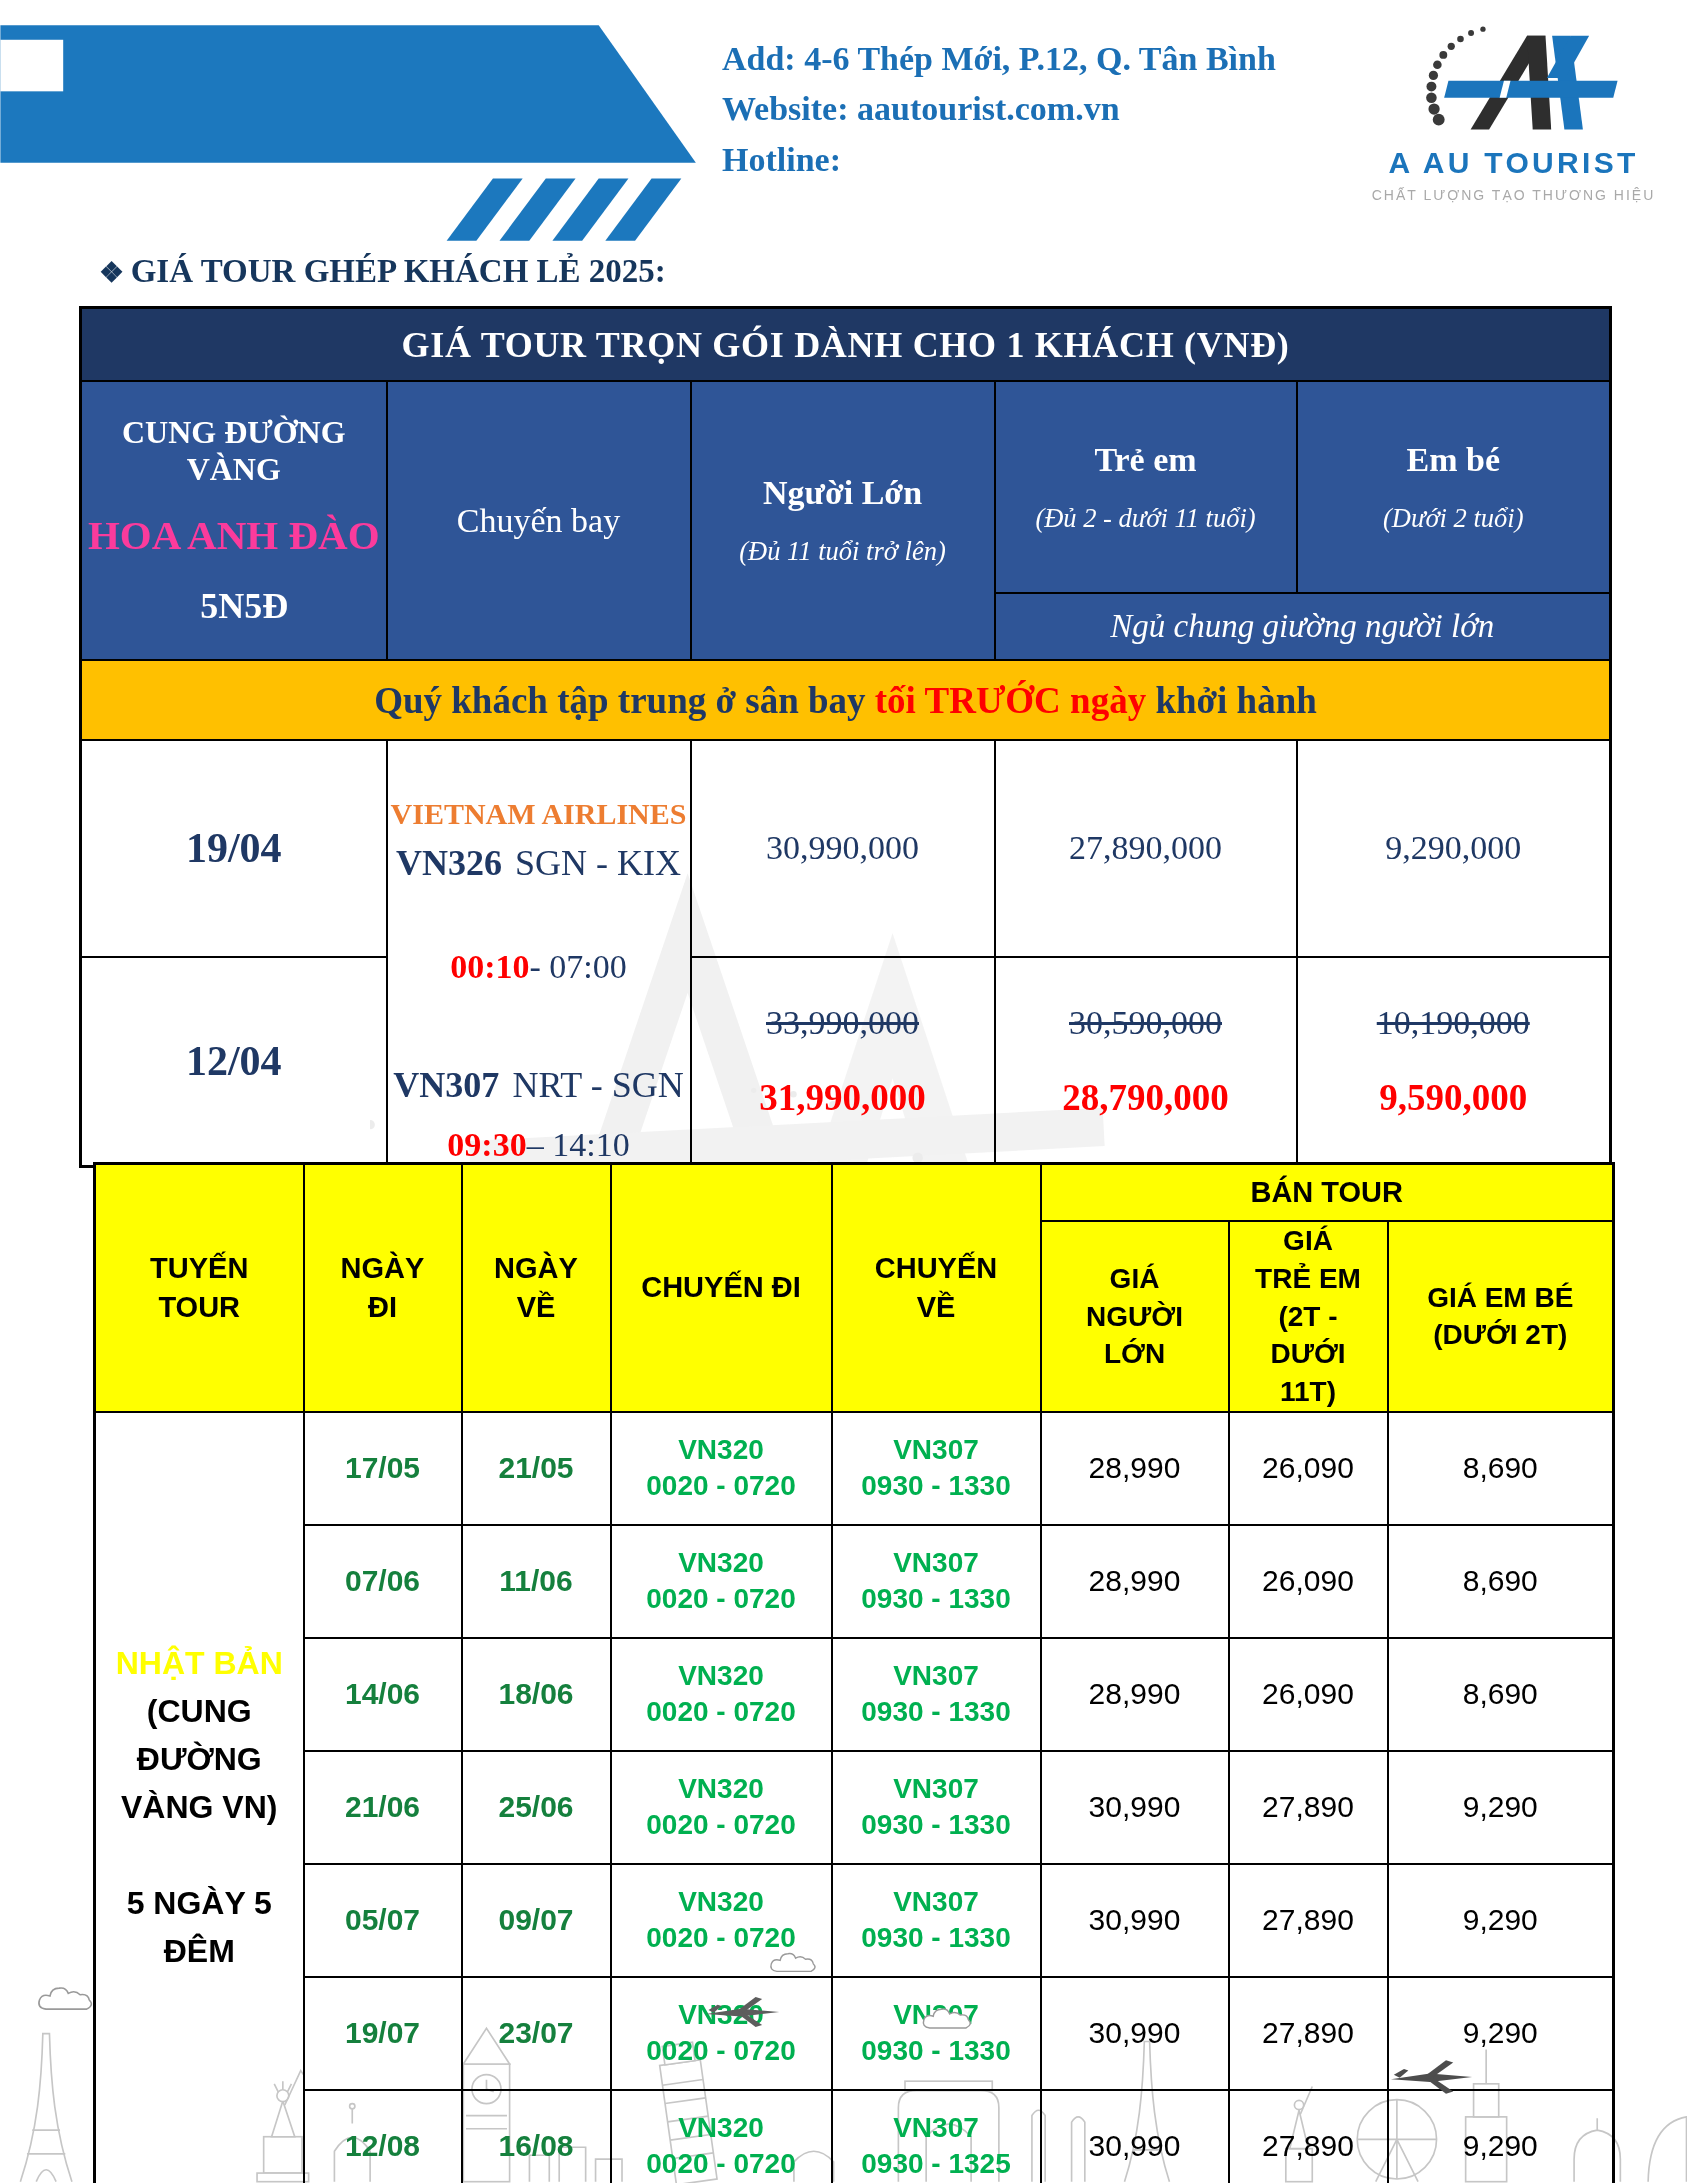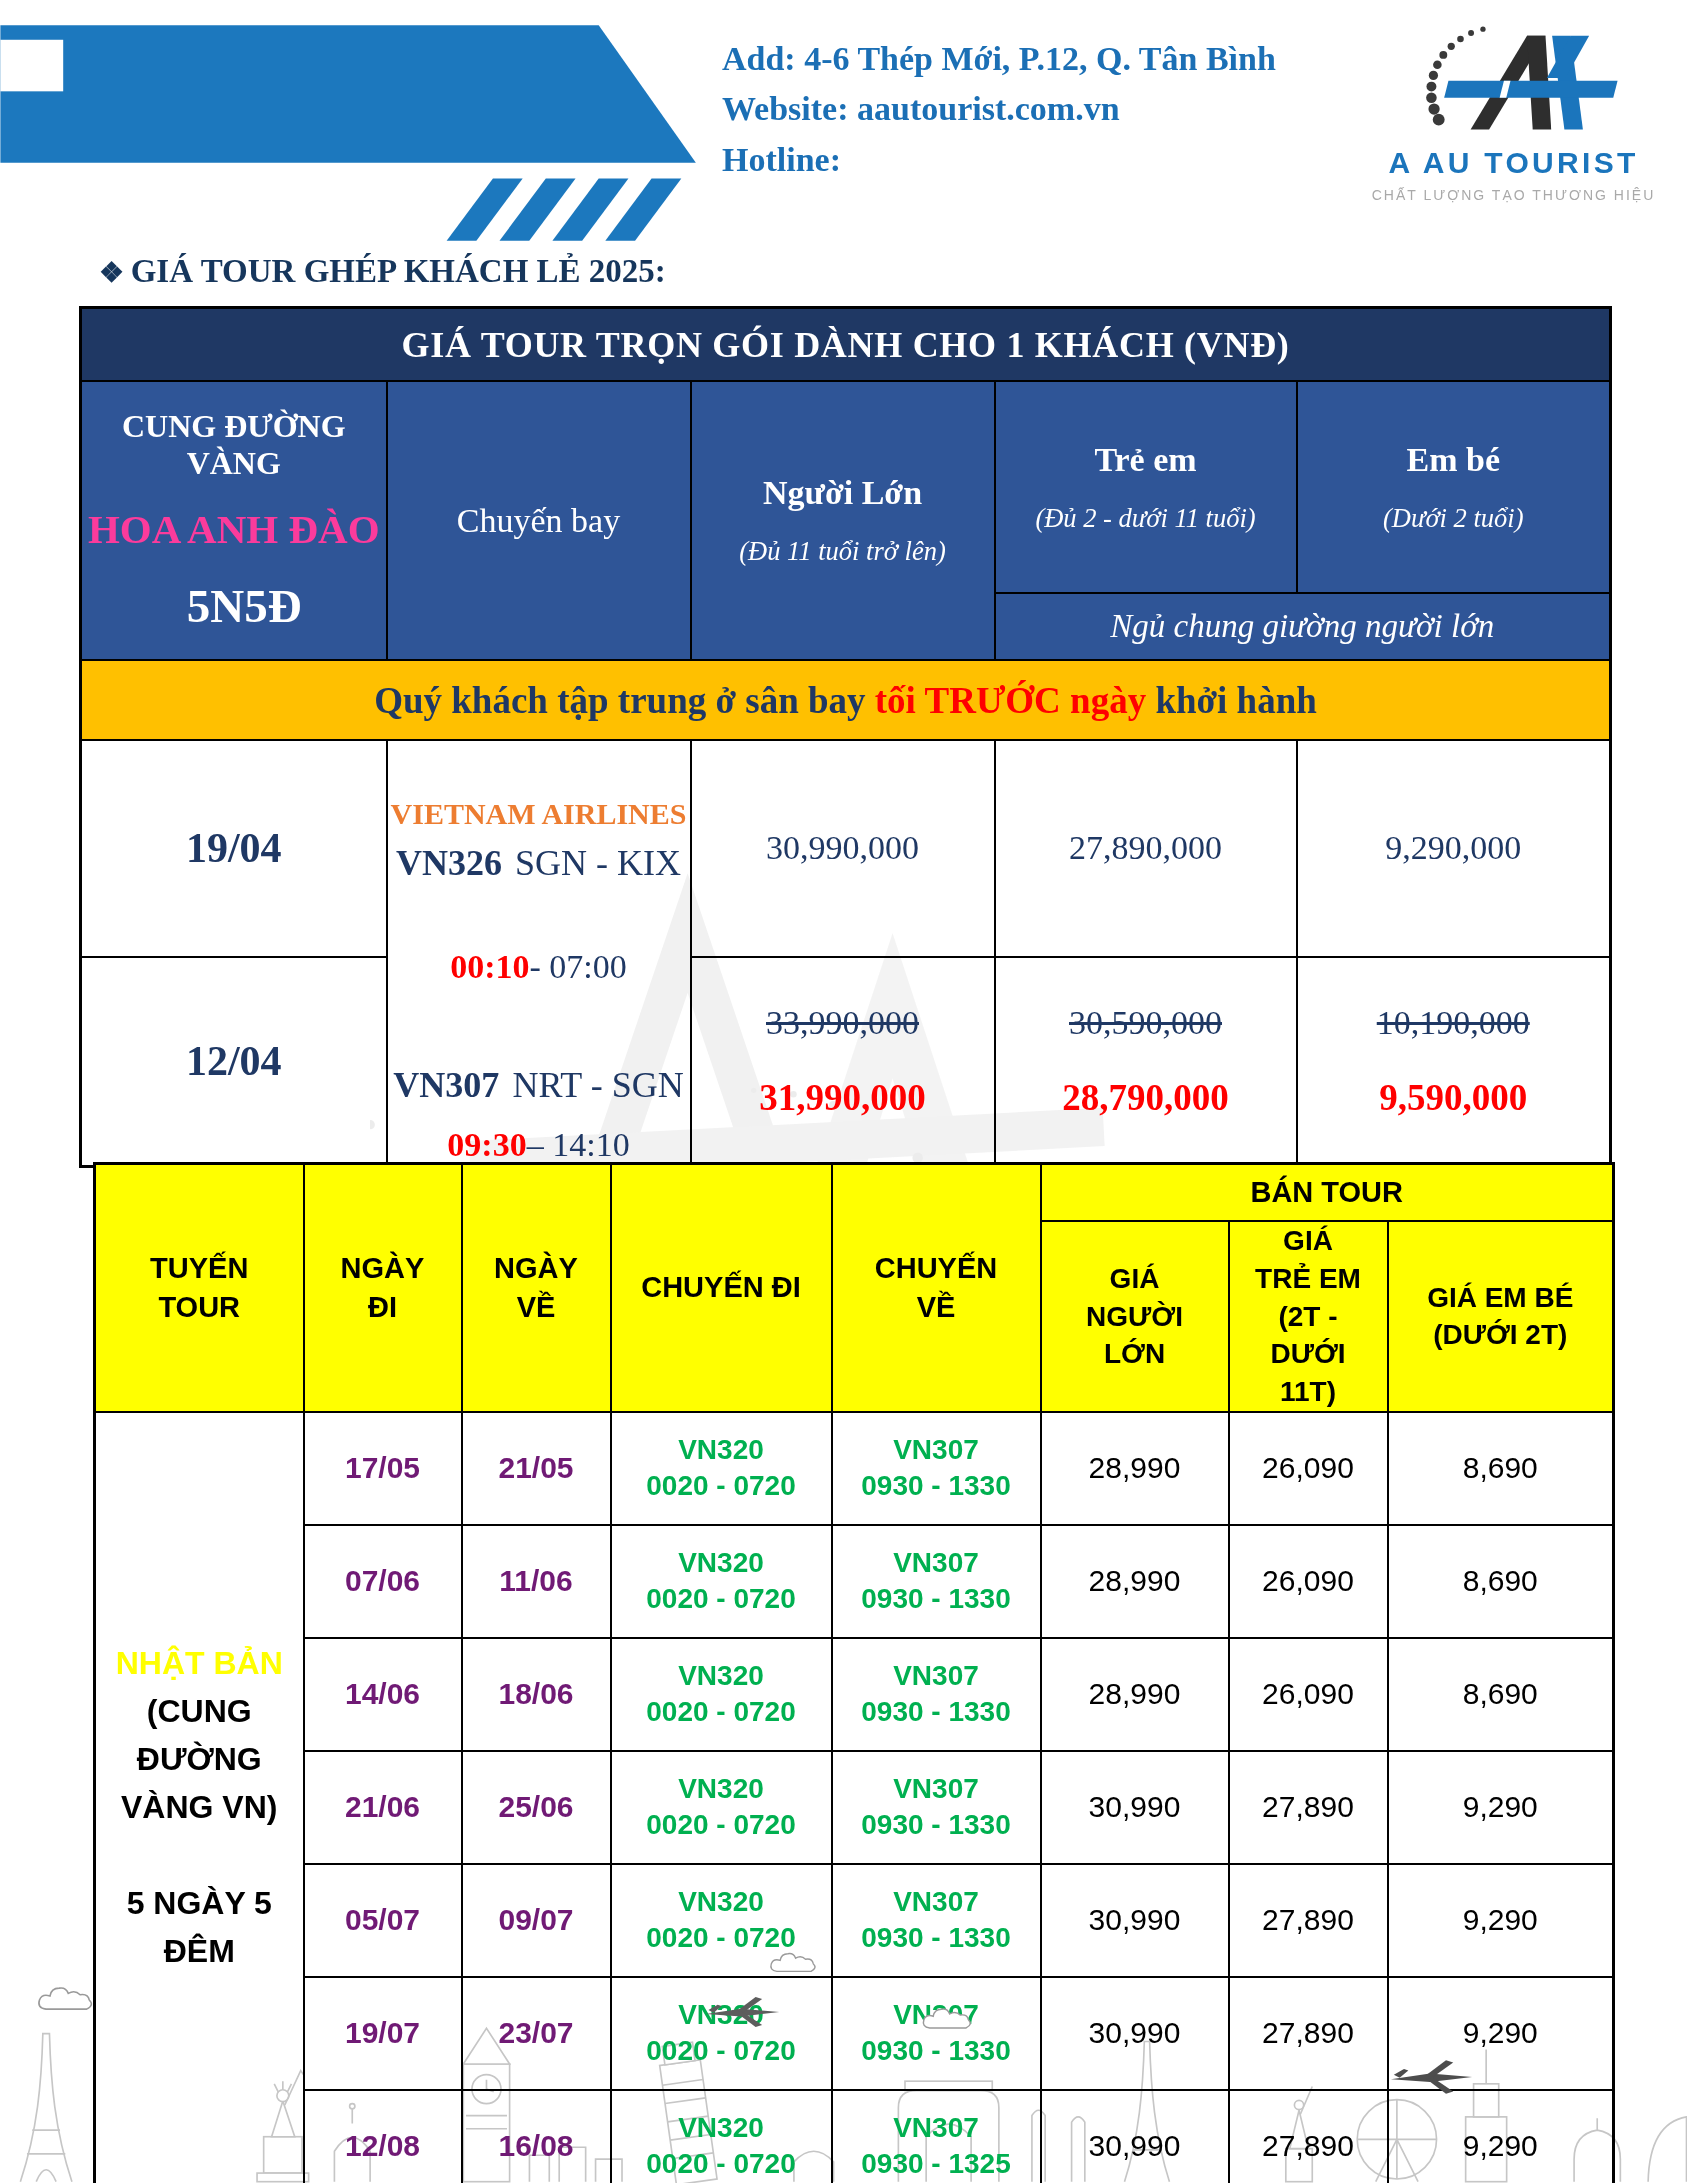--- a/index.html
+++ b/index.html
@@ -30,7 +30,7 @@
   .bluehead{background:#2f5597;color:#ffffff;}
   .route-l1{font-size:32px;font-weight:bold;}
   .route-l2{font-size:41px;font-weight:bold;color:#fb3b9c;margin-top:22.5px;}
-  .route-l3{font-size:47px;font-weight:bold;margin-top:26px;padding-left:21px;}
+  .route-l3{font-size:36px;font-weight:bold;margin-top:26px;padding-left:21px;}
   .chuyenbay{font-size:34px;}
   .colhead-main{font-size:34px;font-weight:bold;}
   .colhead-note{font-size:26.5px;font-style:italic;margin-top:24px;}

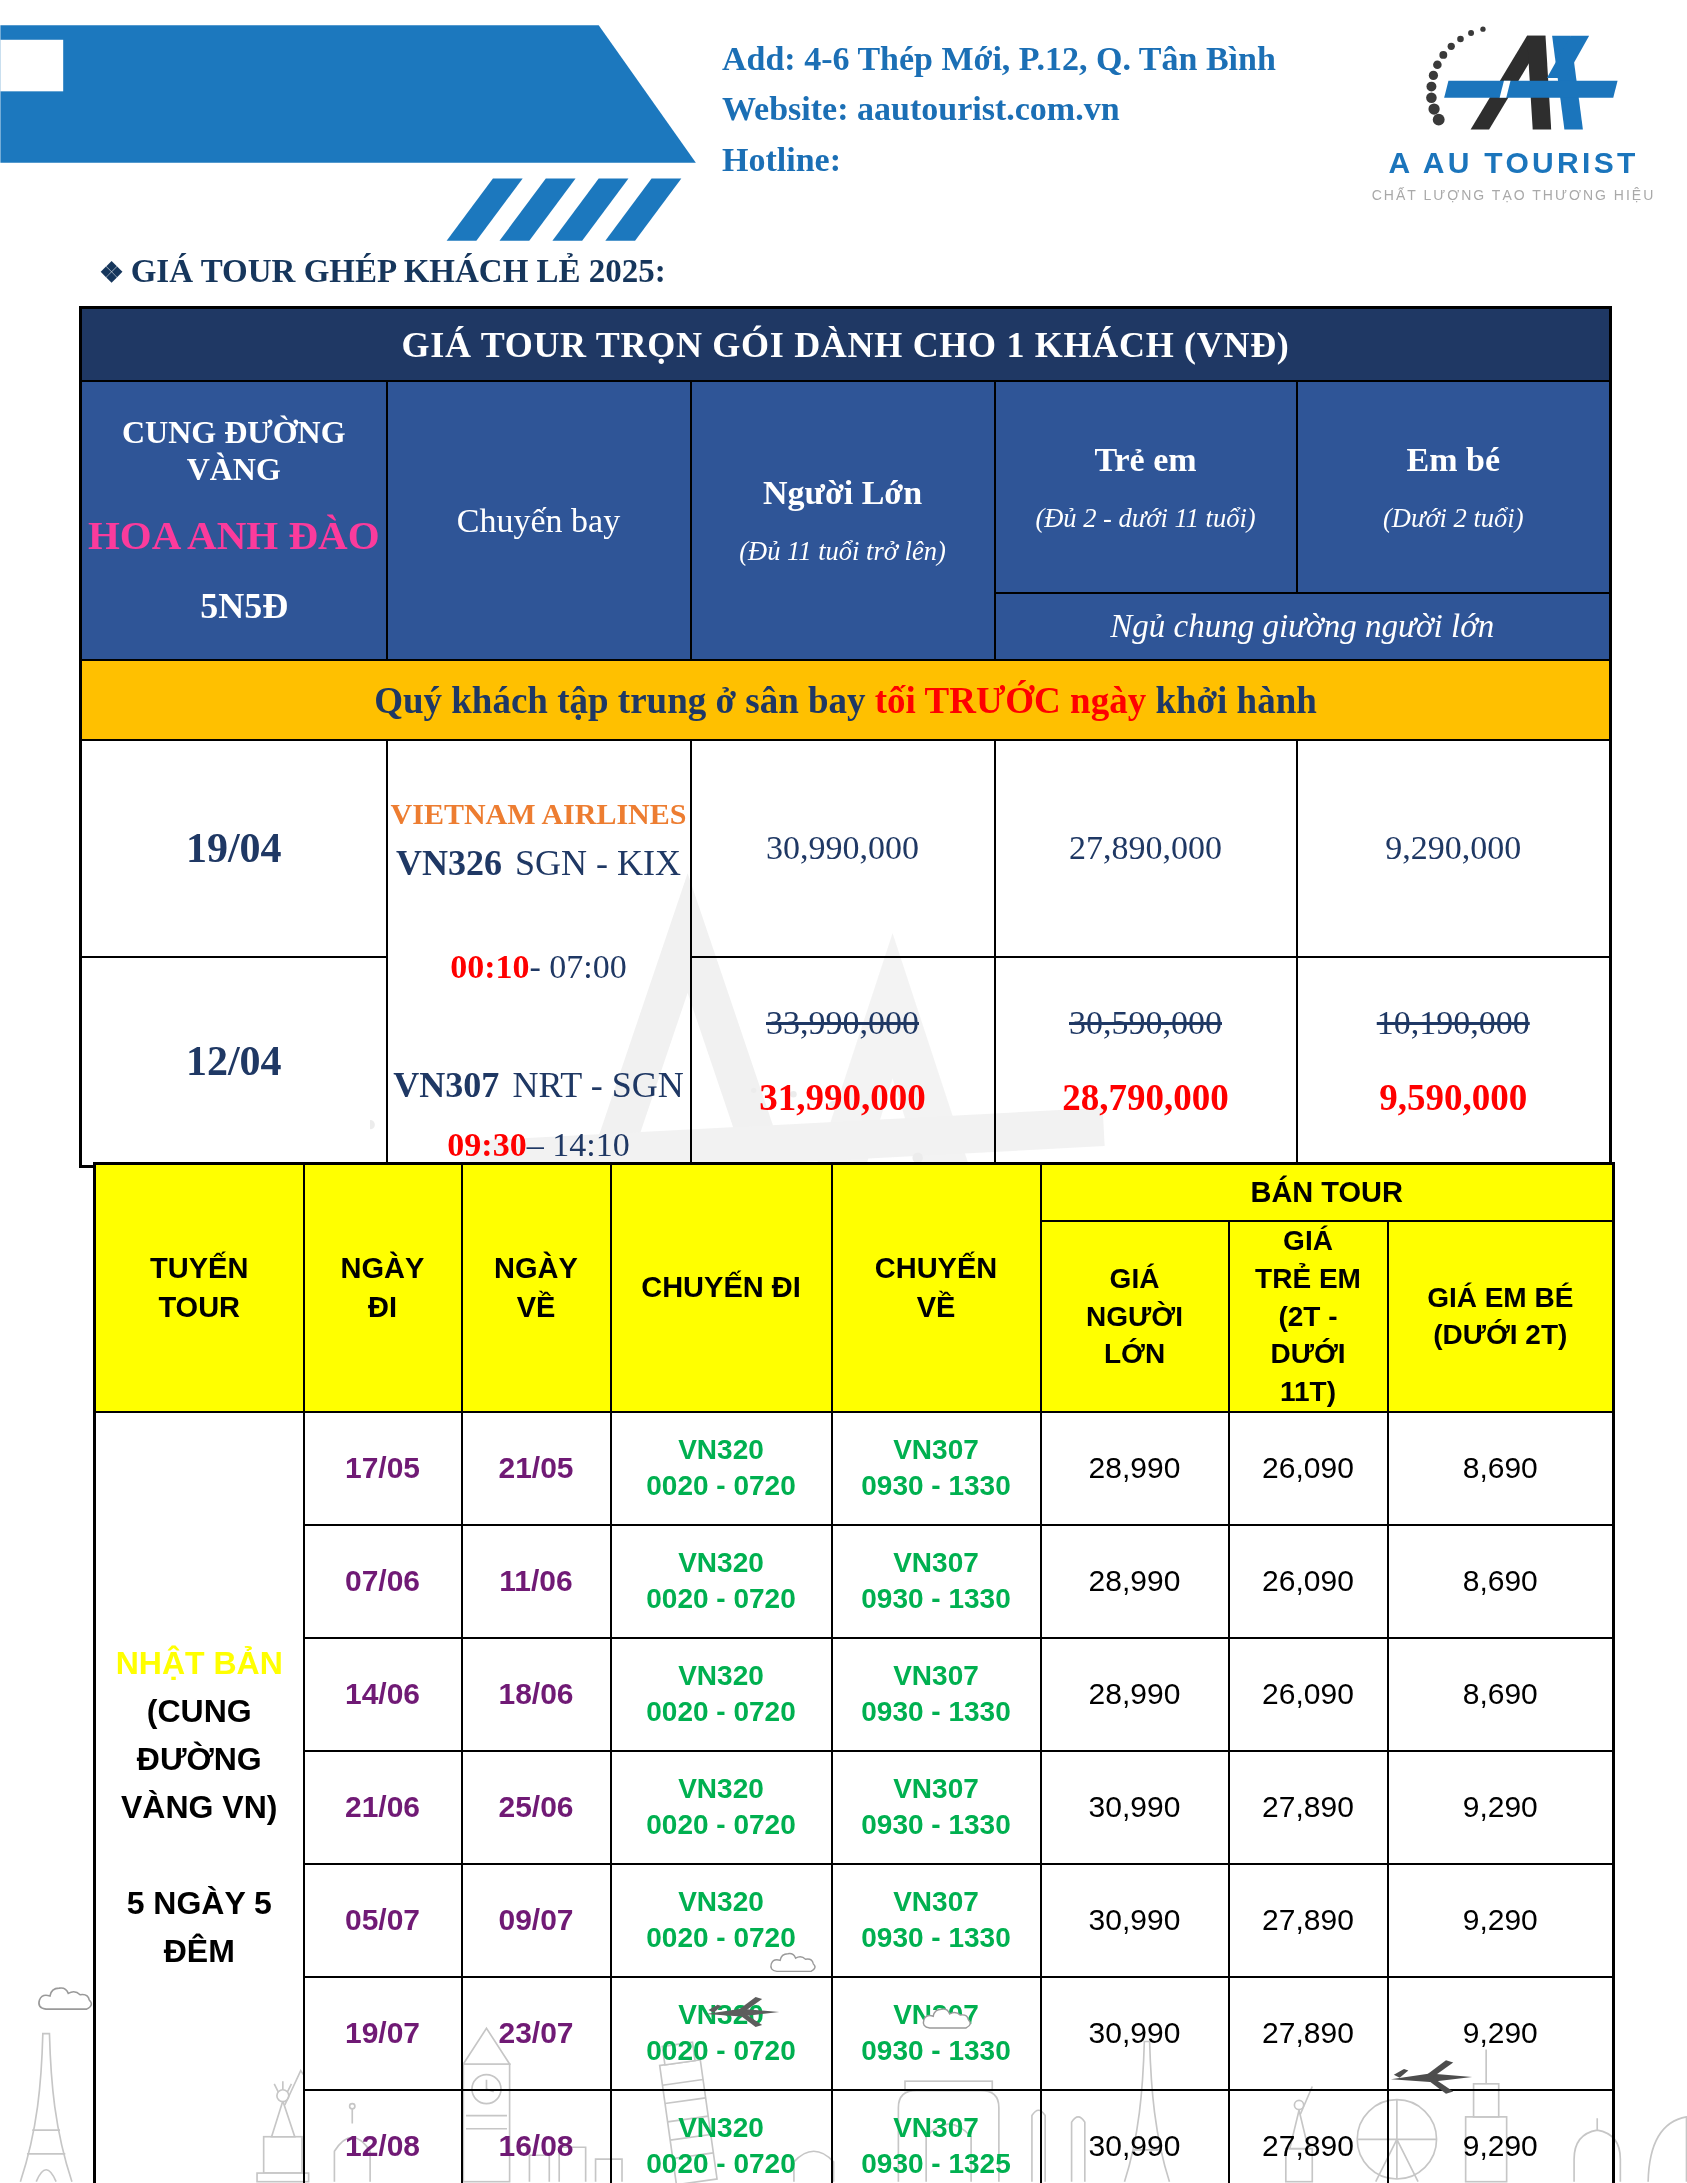--- a/index.html
+++ b/index.html
@@ -62,7 +62,7 @@
   .pad40{padding:0 26.5px;}
   .pad20{padding:0 24px;}
   .t2 .drow td{height:109px;background:transparent;}
-  .d-date{font-size:30px;font-weight:bold;color:#701a75;}
+  .d-date{font-size:30px;font-weight:bold;color:#15803d;}
   .d-flight{font-size:28px;font-weight:bold;color:#00b050;line-height:1.3;}
   .d-price{font-size:30px;color:#000;}
   .tourcell{background:#f9999b;font-weight:bold;font-size:32px;line-height:1.5;color:#000;

